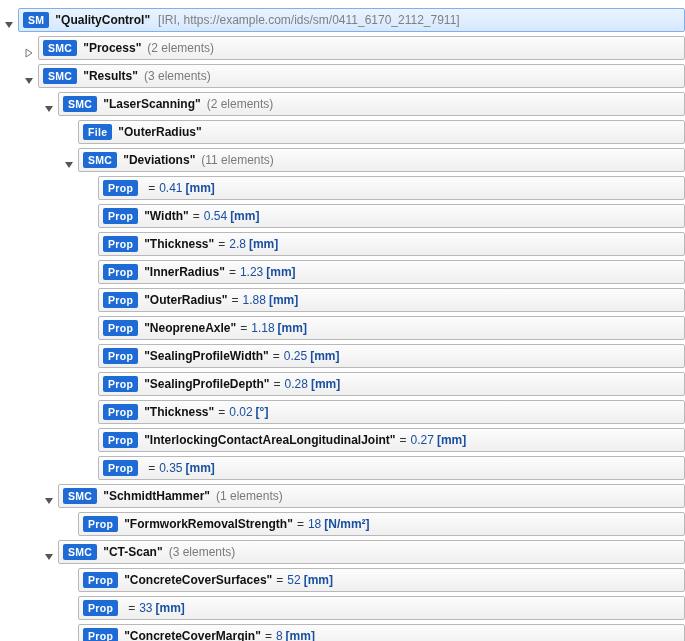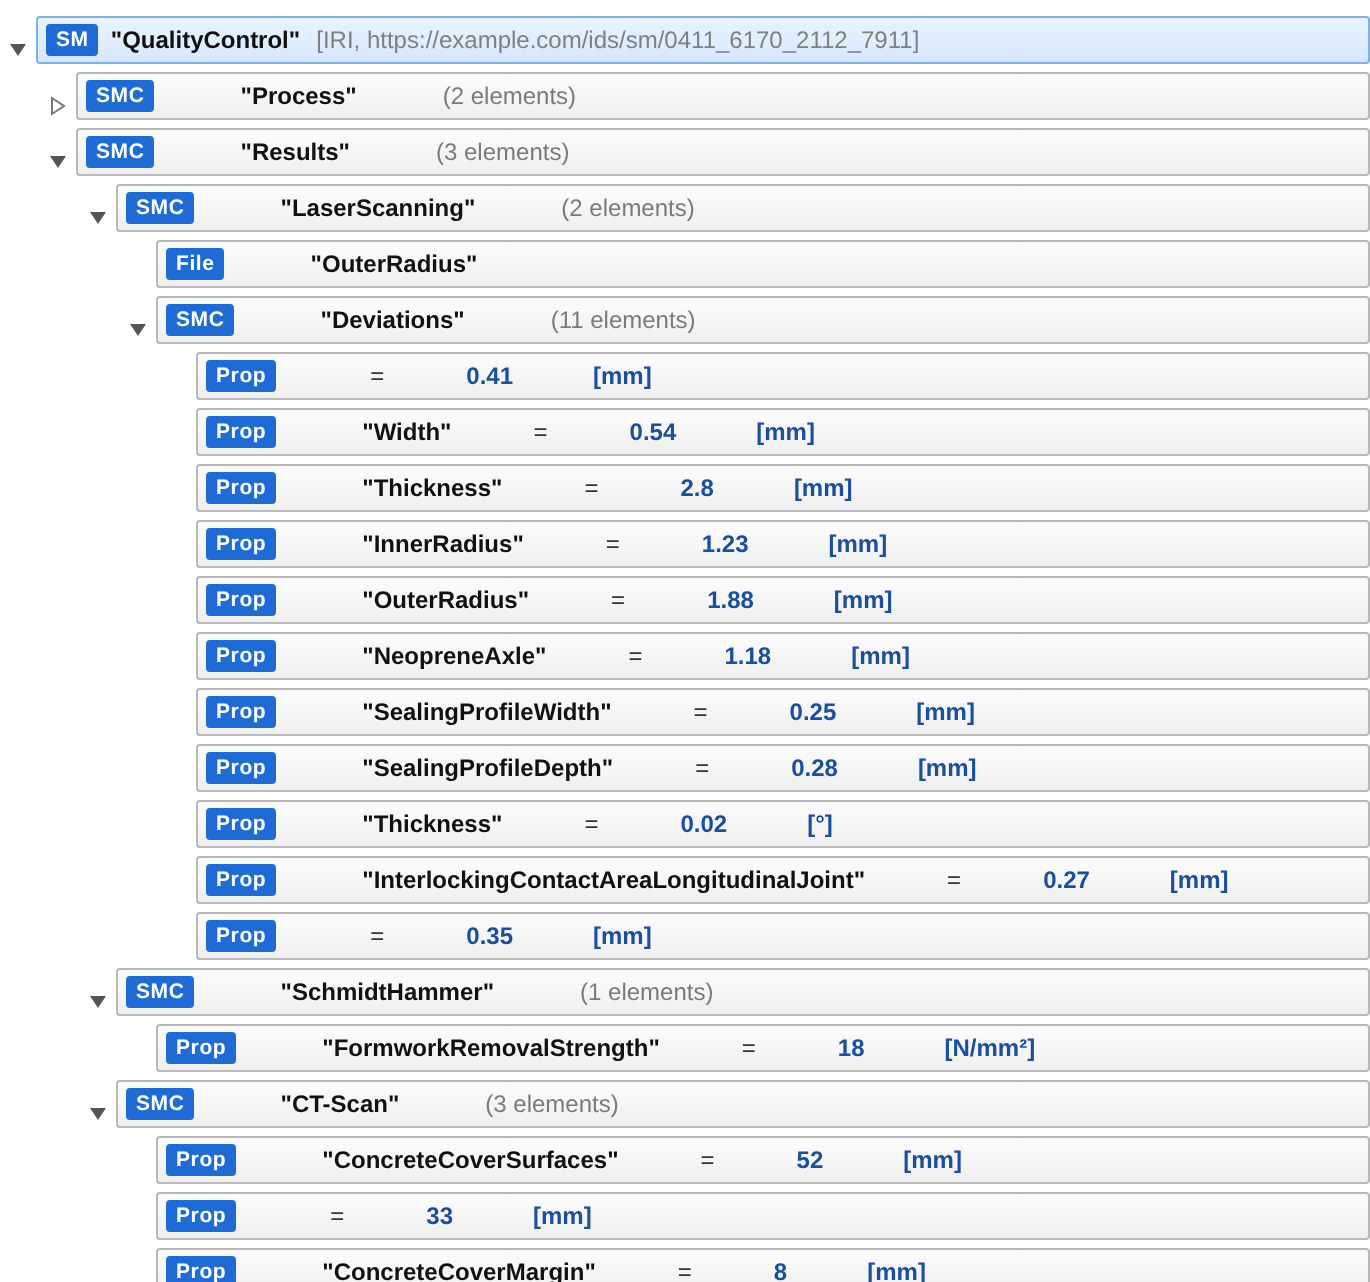--- a/index.html
+++ b/index.html
@@ -57,7 +57,6 @@
     border: 1px solid #b8b8b8;
     border-radius: 2px;
     padding-left: 4px;
-    gap: 37px;
   }
   .row-body.sel {
     background: linear-gradient(#eaf3ff, #d6e8ff);

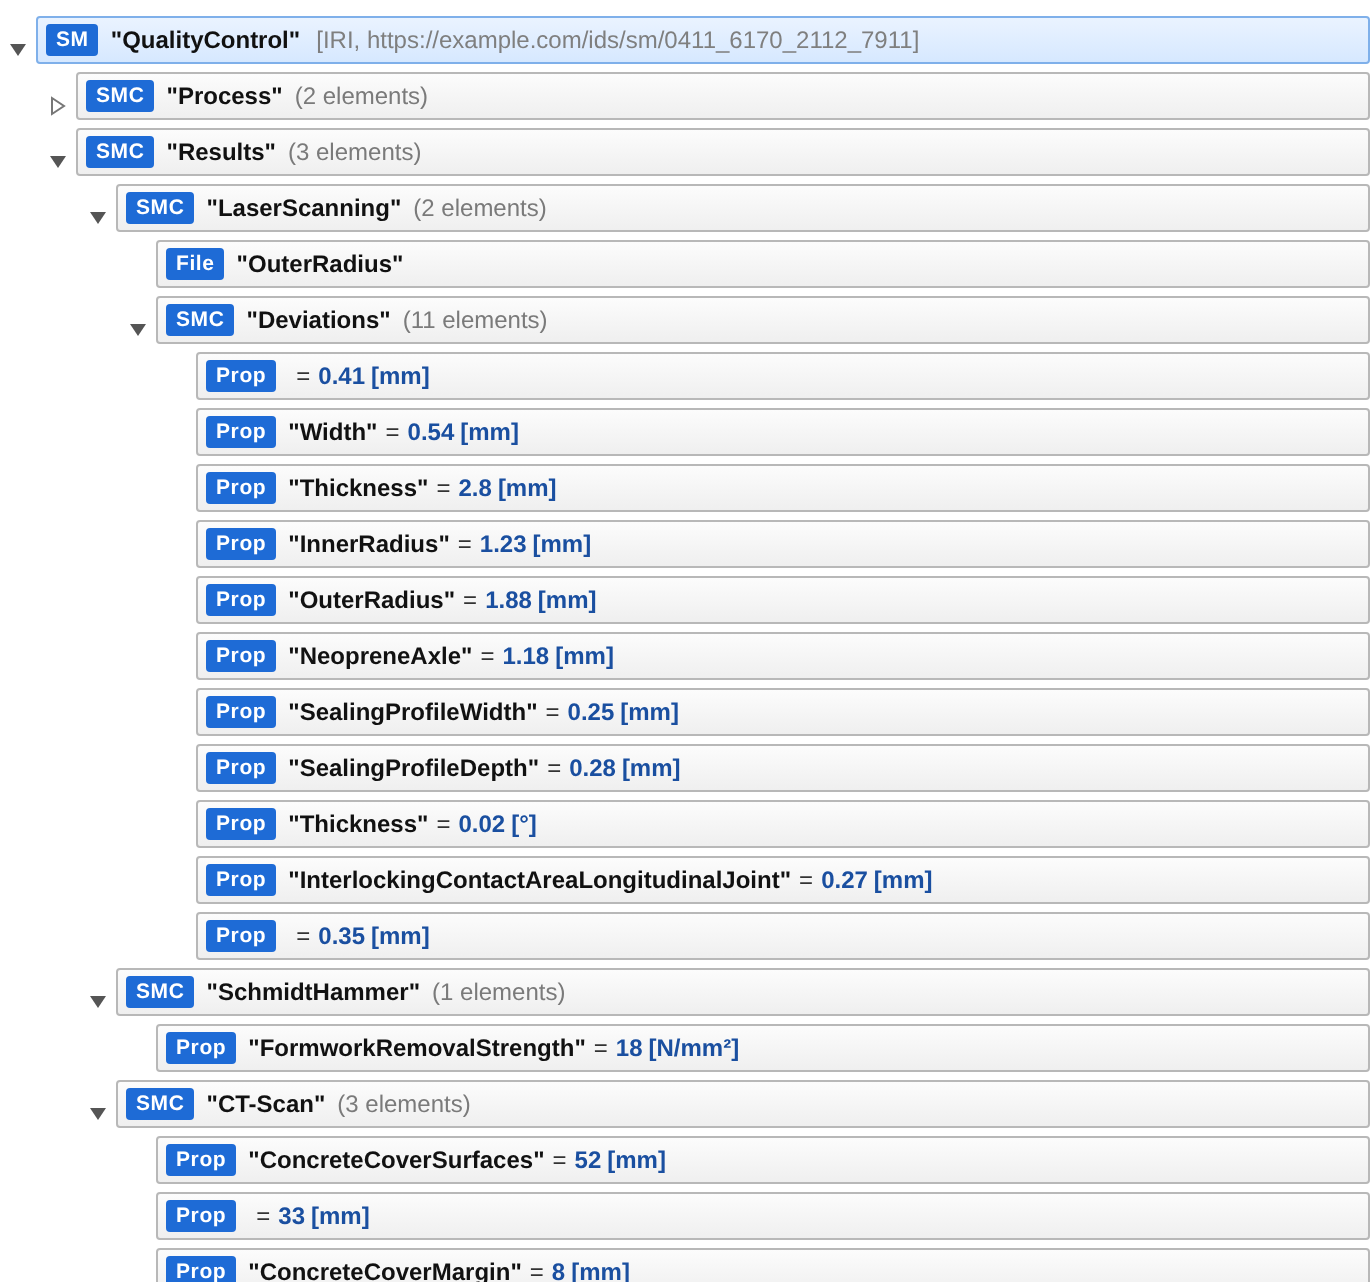--- a/index.html
+++ b/index.html
@@ -67,7 +67,7 @@
   .label   { color: #111; font-weight: 700; }
   .count   { color: #7a7a7a; margin-left: 6px; }
   .eq      { color: #333; margin: 0 4px; }
-  .value   { color: #1a4fa0; font-weight: 700; }
+  .value   { color: #1a4fa0; font-weight: 400; }
   .unit    { color: #1a4fa0; font-weight: 600; margin-left: 3px; }
   .iri     { color: #7f7f7f; margin-left: 8px; font-weight: 400; }
   .quote::before, .quote::after { content: '"'; }

